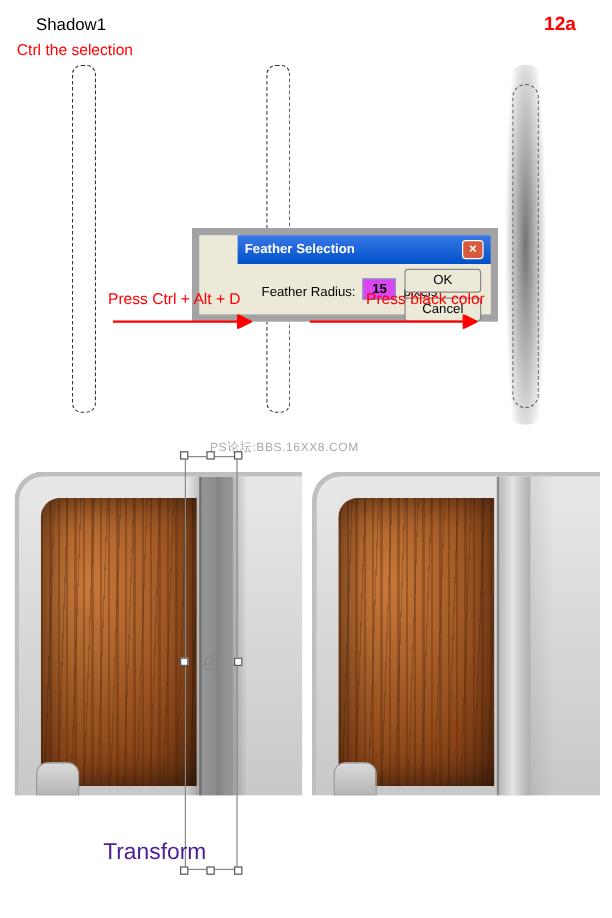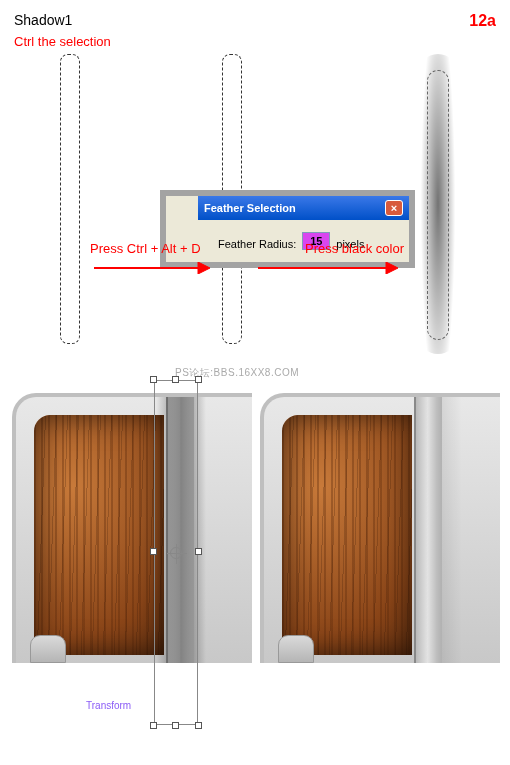--- a/index.html
+++ b/index.html
@@ -5,7 +5,7 @@
   * { box-sizing: border-box; margin: 0; padding: 0; }
   body { width: 510px; height: 765px; background: #fff; font-family: Arial, sans-serif; position: relative; overflow: hidden; }
   
-  .header { display: flex; justify-content: space-between; padding: 12px 14px 0; }
+  .header { display: flex; justify-content: space-between; padding: 12px 30px 0; }
   .title { font-size: 14px; color: #000; }
   .step { font-size: 16px; color: #f00; font-weight: bold; }
   .sub { position: absolute; top: 34px; left: 14px; font-size: 13px; color: #f00; }

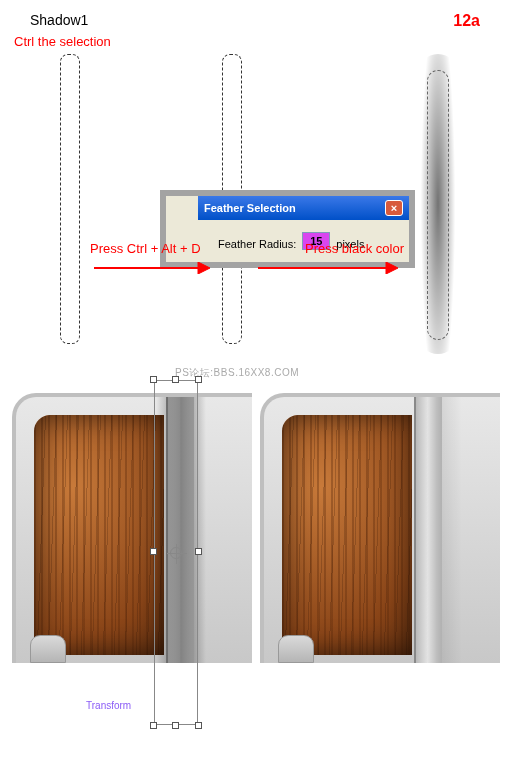--- a/index.html
+++ b/index.html
@@ -84,6 +84,10 @@
       <input value="15" style="">
       <span>pixels</span>
     </div>
+    <div class="dlg-btns">
+      <button>OK</button>
+      <button>Cancel</button>
+    </div>
   </div>
 
   <svg class="arrow" style="top:212px;left:94px" width="116" height="12">

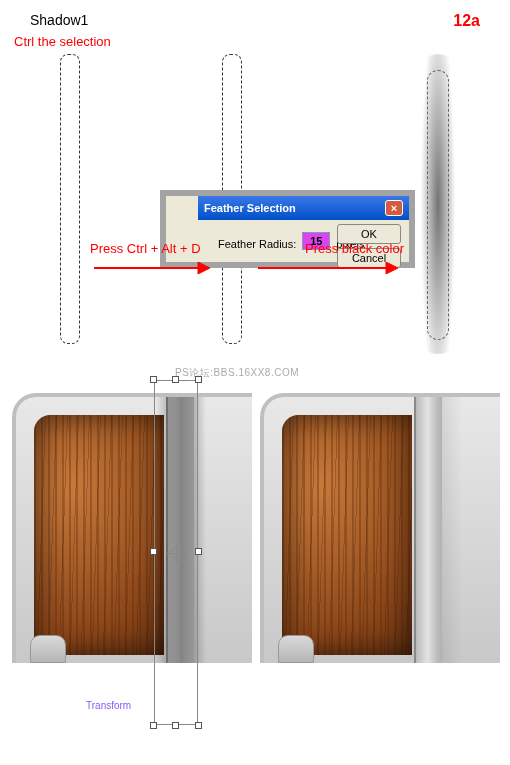--- a/index.html
+++ b/index.html
@@ -56,7 +56,7 @@
   .tcenter:before { left:5px; top:-4px; width:1px; height:20px; }
   .tcenter:after { top:5px; left:-4px; height:1px; width:20px; }
   
-  .bcap1 { position: absolute; top: 700px; left: 86px; font-size: 10px; color: #8b5cf6; }
+  .bcap1 { position: absolute; top: 700px; left: 86px; font-size: 19px; color: #4c1d95; }
   .bcap2 { position: absolute; top: 692px; left: 296px; font-size: 13px; color: #f00; text-align: center; line-height: 1.3; }
 </style>
 </head>

